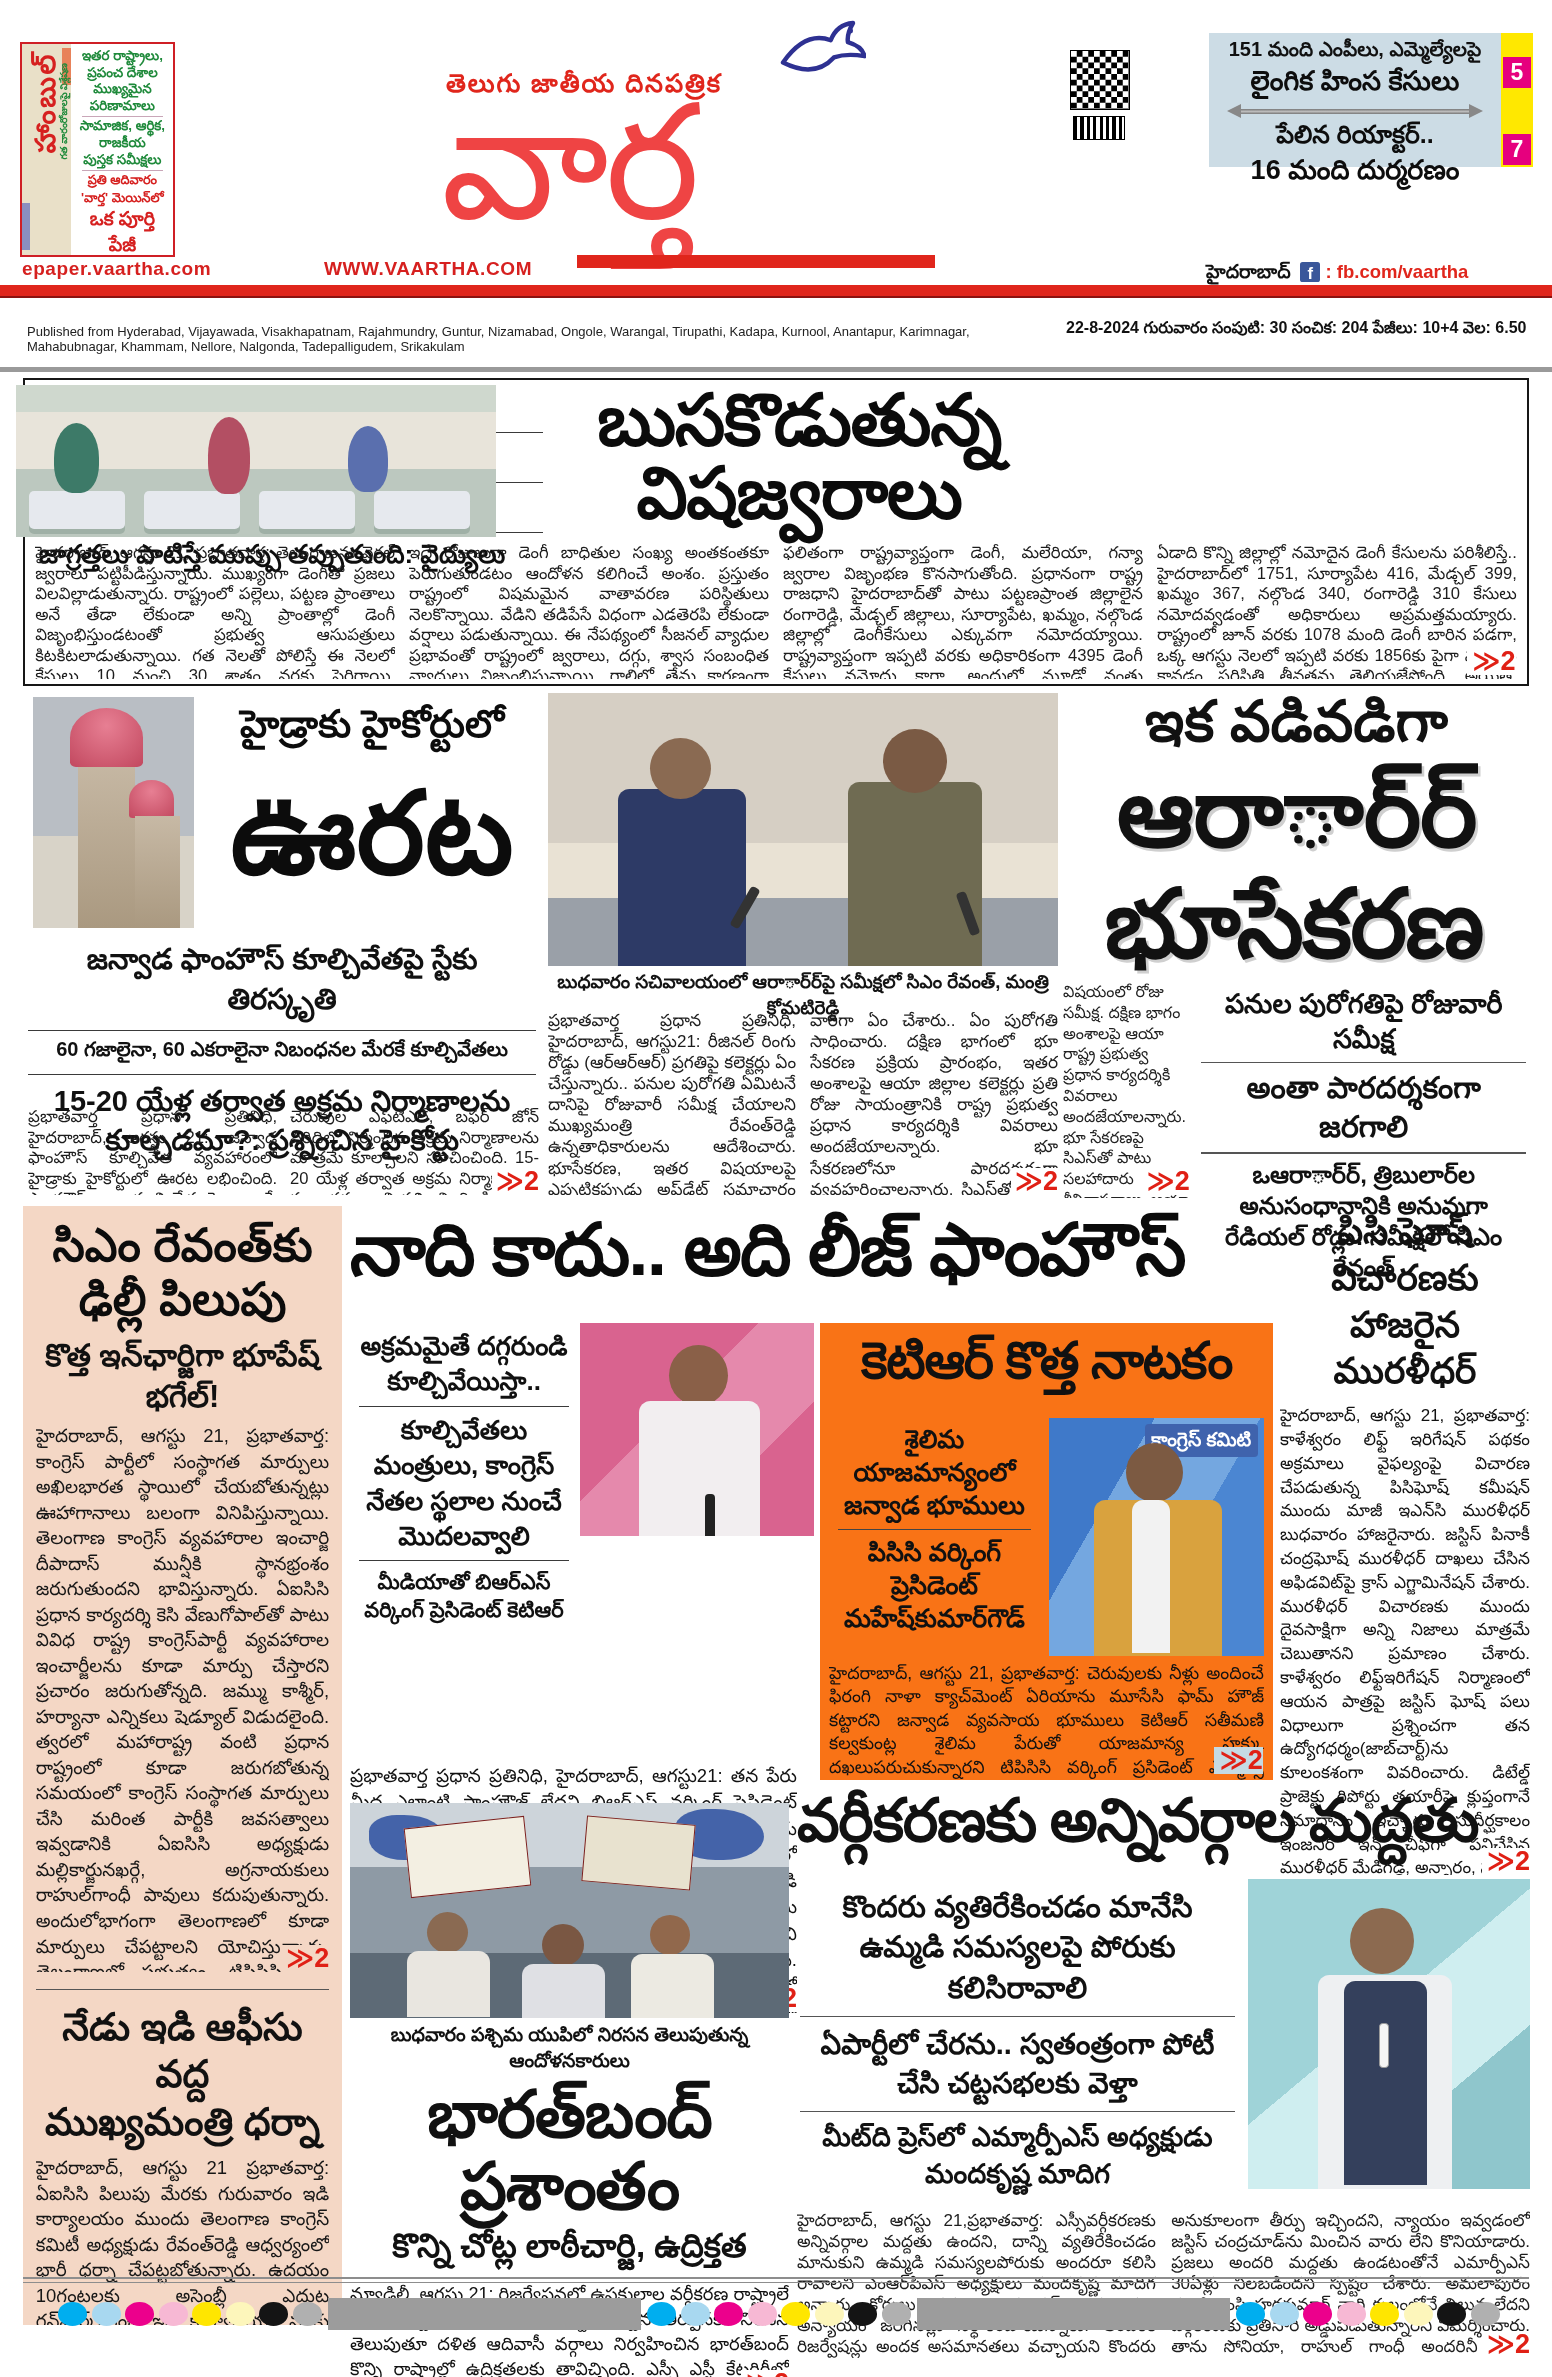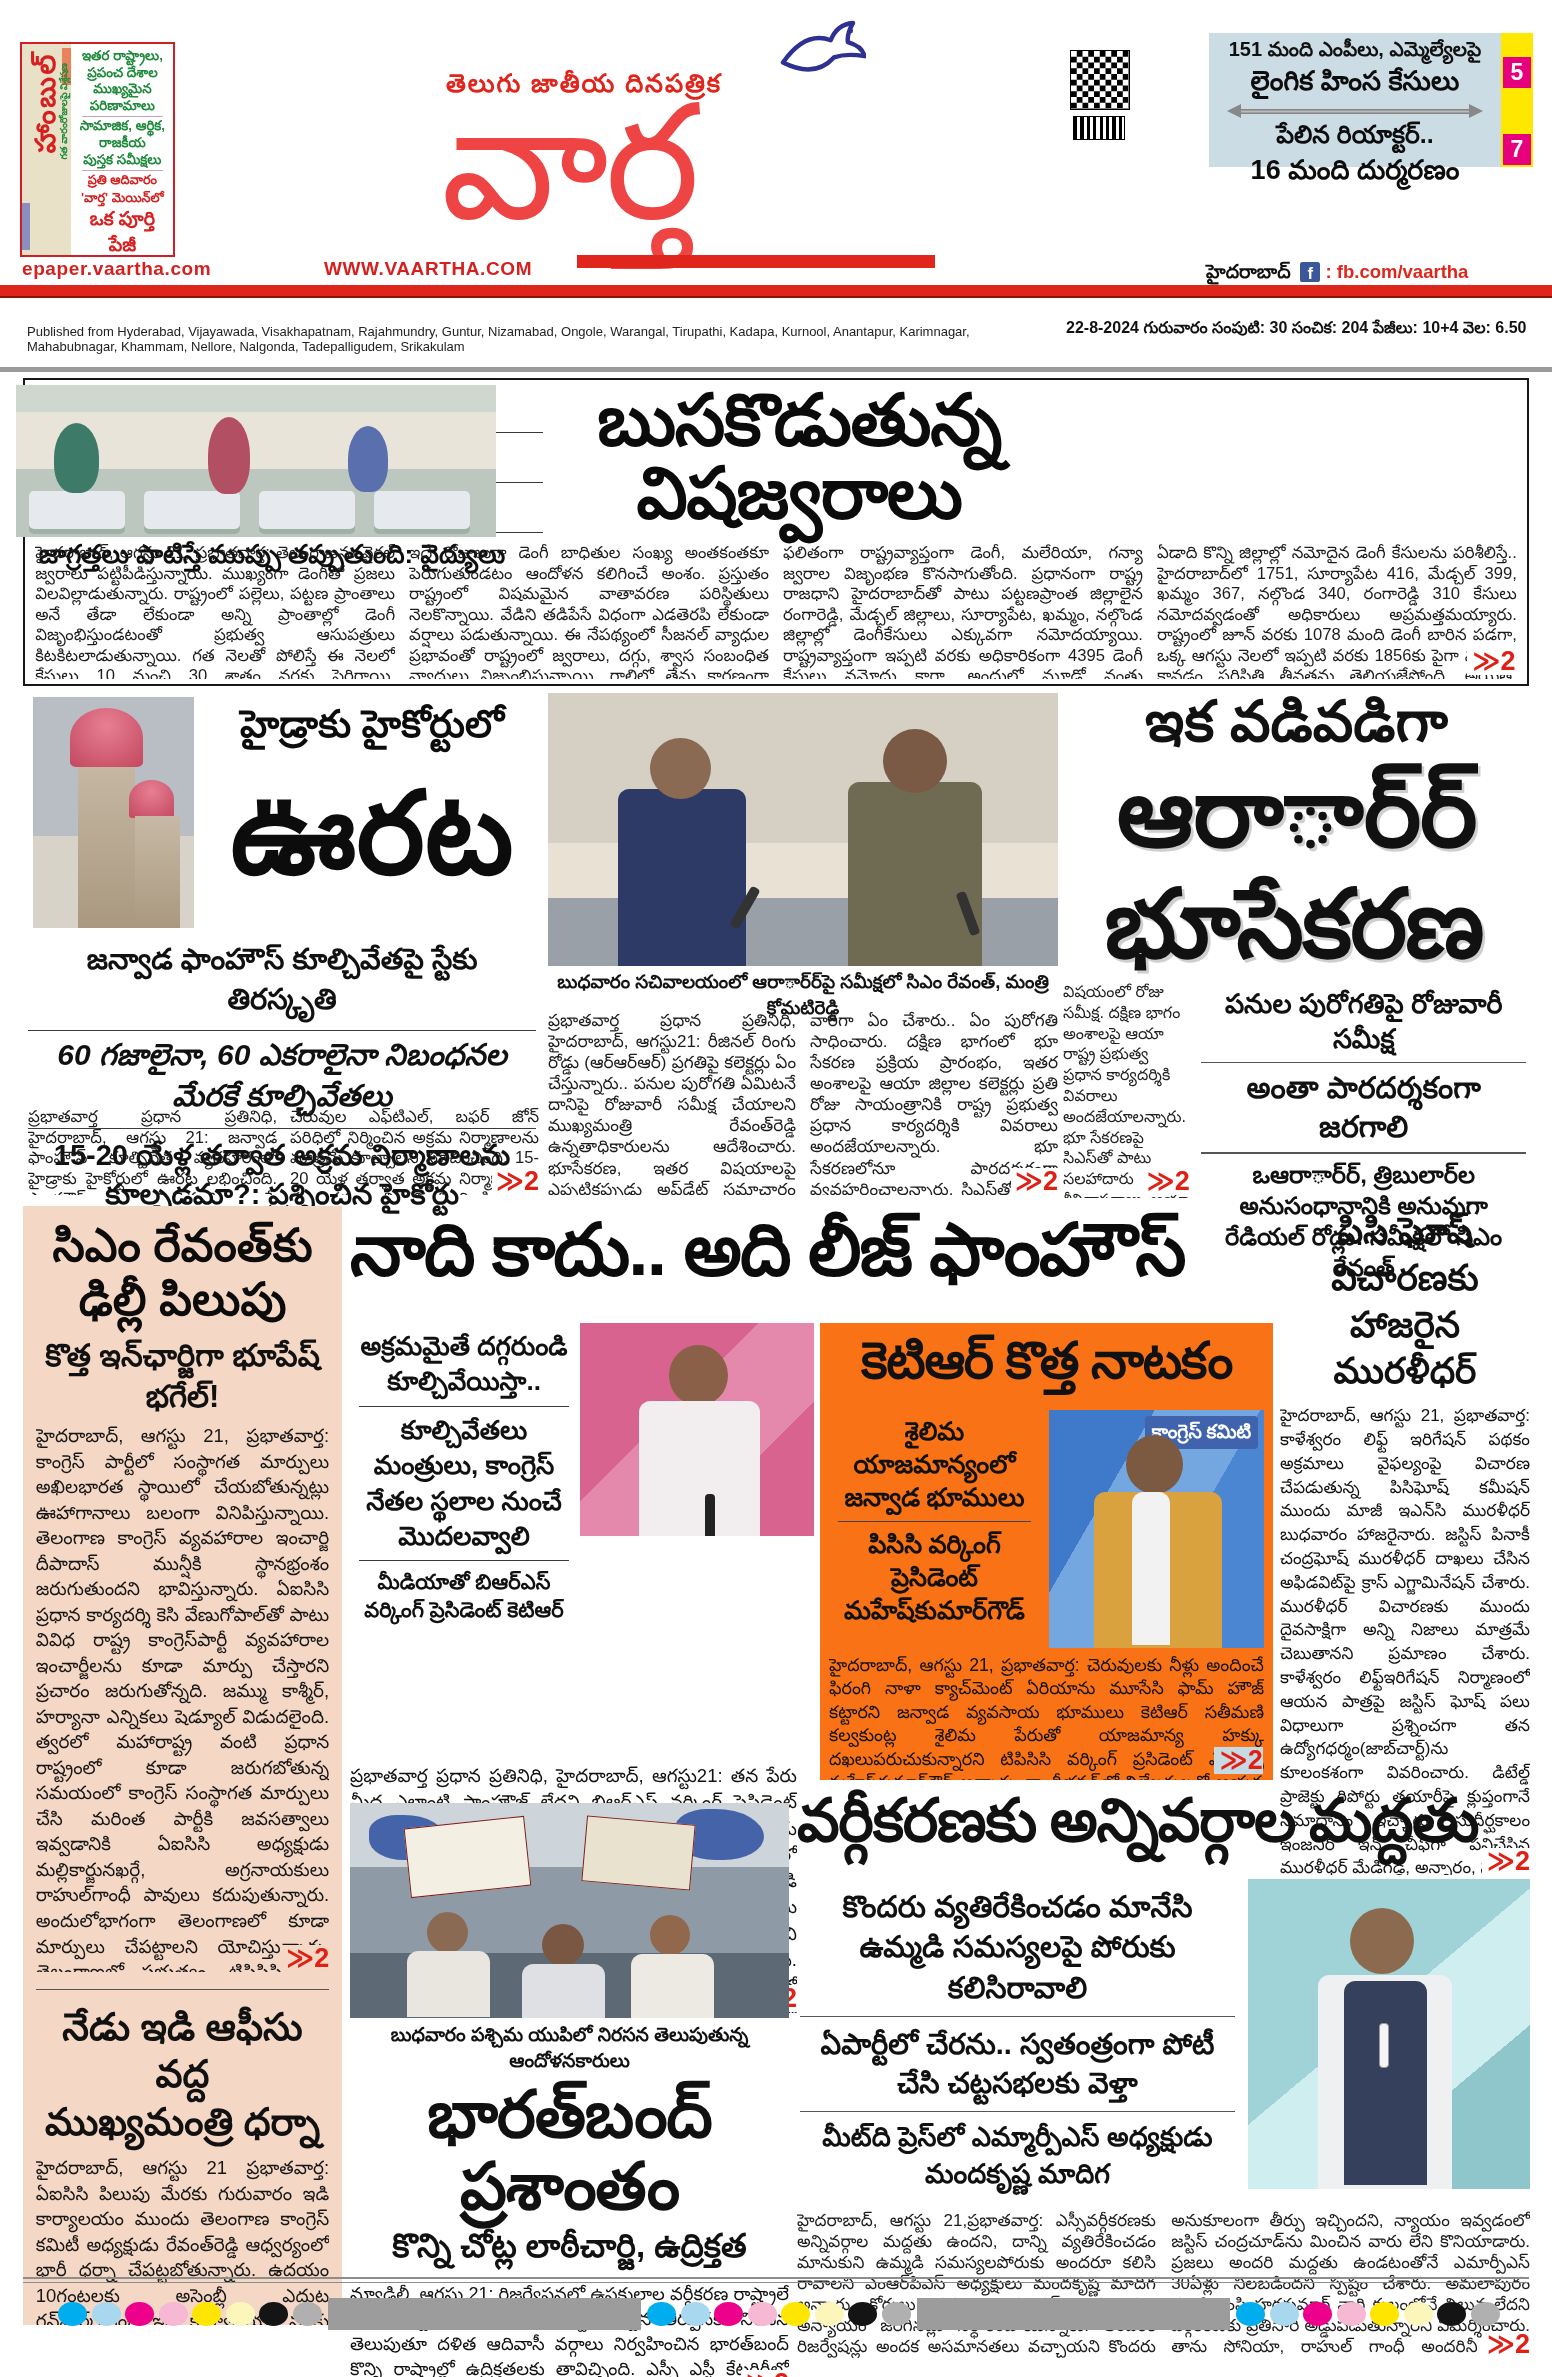--- a/index.html
+++ b/index.html
@@ -66,7 +66,7 @@
   .hydra-b { position:absolute; left:183px; top:66px; width:332px; font-size:115px; font-weight:900; text-align:center; color:#0c0c0c; line-height:1.3; }
   .hydra-subs { position:absolute; left:5.1px; top:246px; width:508px; text-align:center; }
   .hy-s1 { font-size:29px; font-weight:900; padding:3.8px 0 7.7px; }
-  .hy-s2 { font-size:30px; font-weight:bold; padding:6.4px 0 7.7px;font-style:italic; }
+  .hy-s2 { font-size:20px; font-weight:bold; padding:6.4px 0 7.7px; }
   .hy-s3 { font-size:29px; font-weight:600; padding:7.7px 0 3.8px; line-height:1.35; }
   .hydra-body { position:absolute; left:5.1px; top:414px; width:511px; height:88px; display:flex; gap:12.8px; }
   .meeting { left:548px; top:693px; width:510px; height:504px; }

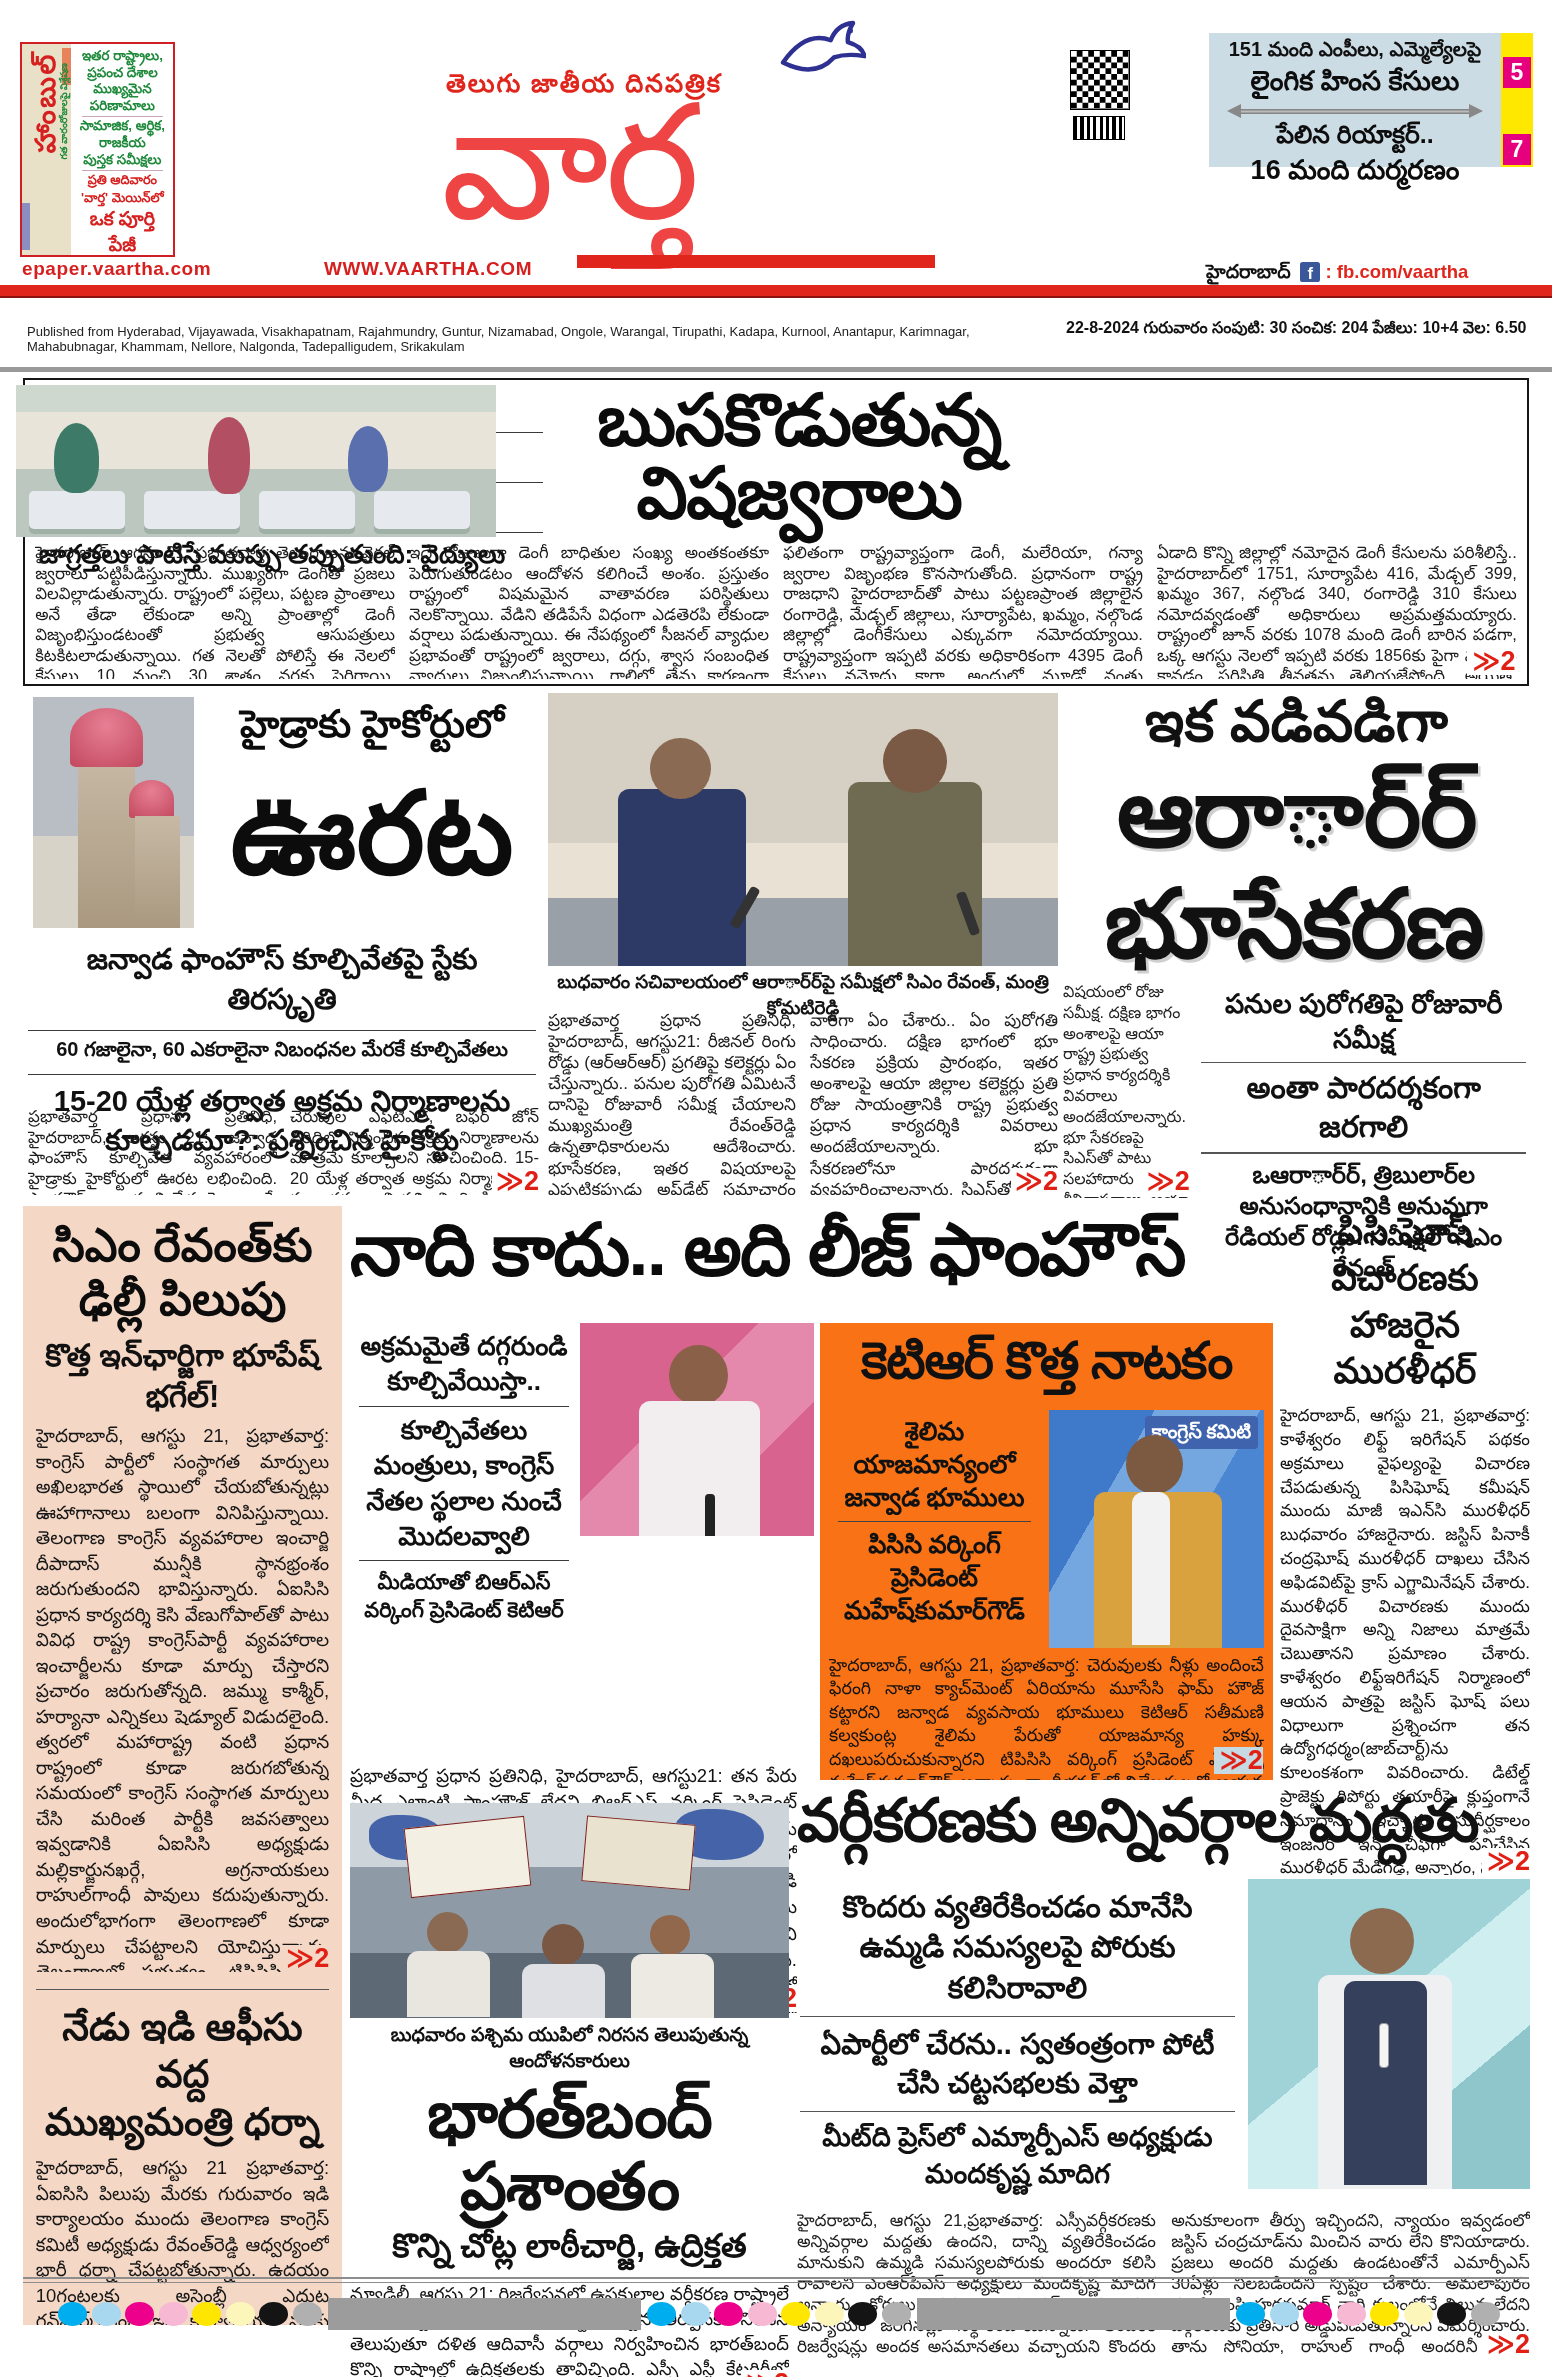--- a/index.html
+++ b/index.html
@@ -105,7 +105,7 @@
   .ktr-photo { left:580px; top:1323px; width:234px; height:213px; }
   .bluebox { left:820px; top:1323px; width:453px; height:457px; background:#f97316; padding:7.7px 9px; overflow:hidden; }
   .bb-h { font-size:51px; font-weight:900; text-align:center; letter-spacing:-1.3px; }
-  .bb-row { display:flex; gap:9px; margin-top:7px;font-family:Liberation Serif, serif; }
+  .bb-row { display:flex; gap:9px; margin-top:15px; }
   .bb-left { width:211px; text-align:center; }
   .bb-s { font-size:25.5px; font-weight:900; line-height:1.3; padding:5.1px 0; }
   .bb-left .rule { border-top:1.9px solid #444; margin:1.3px 9px; }

